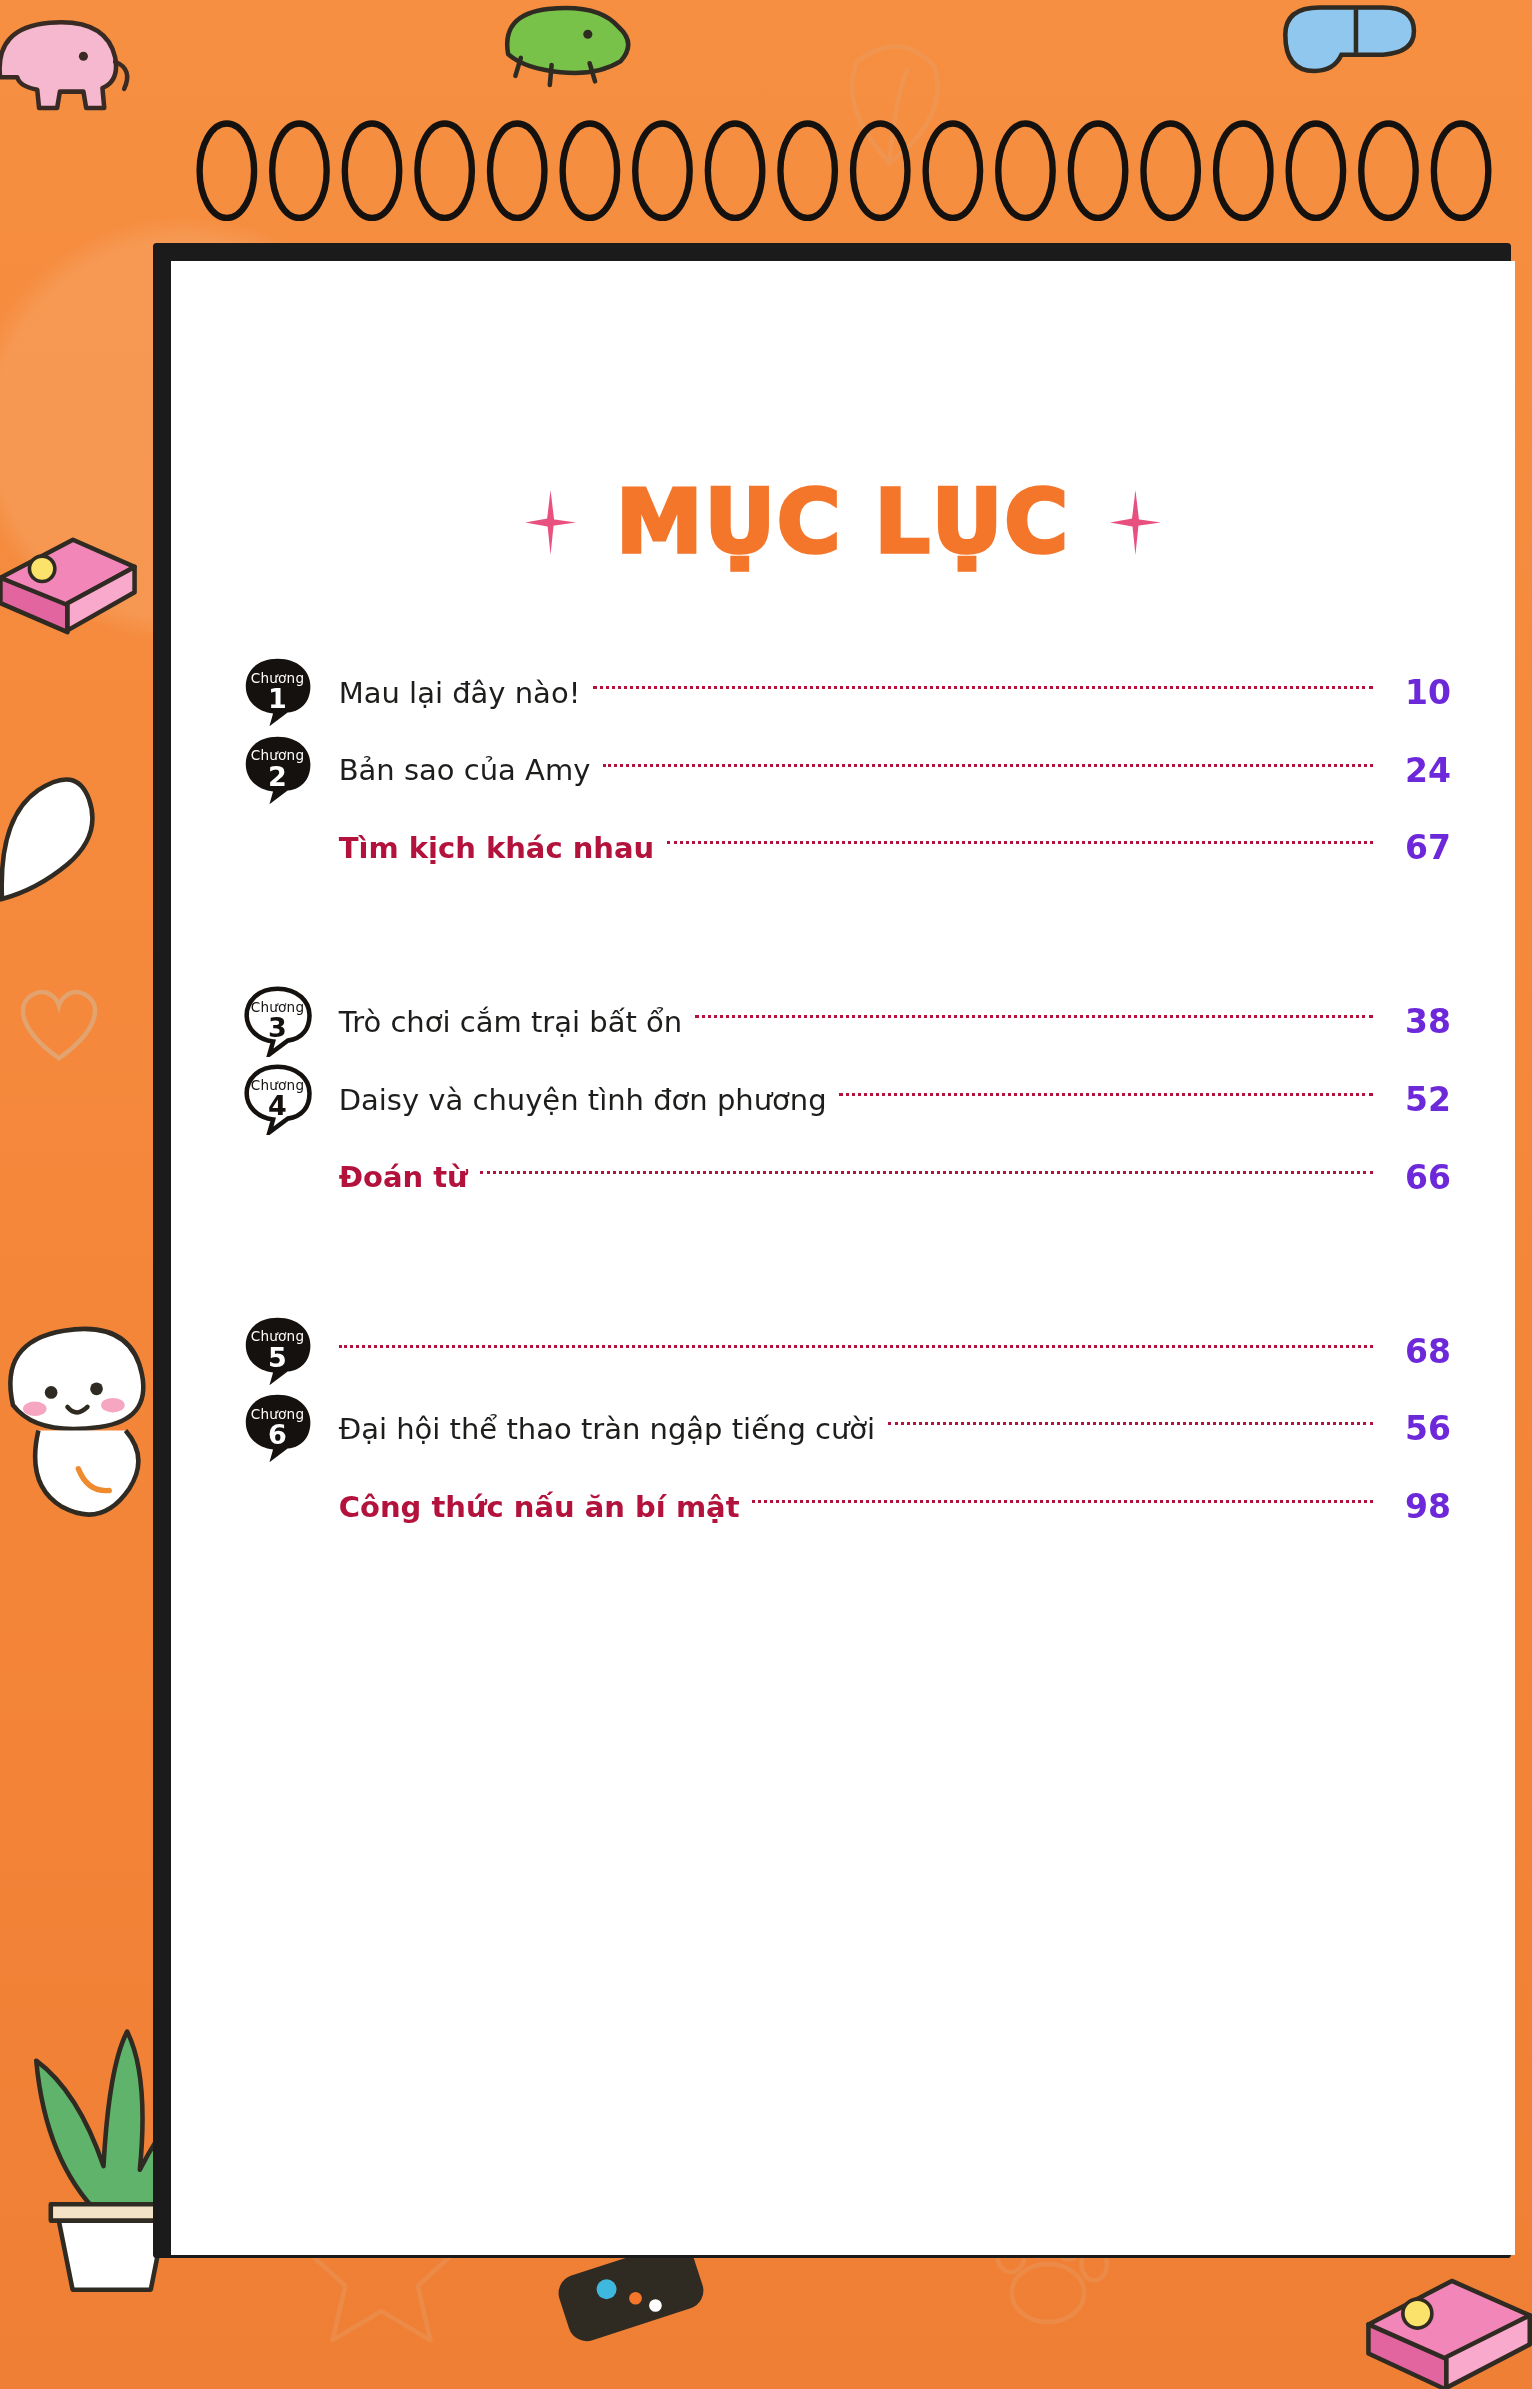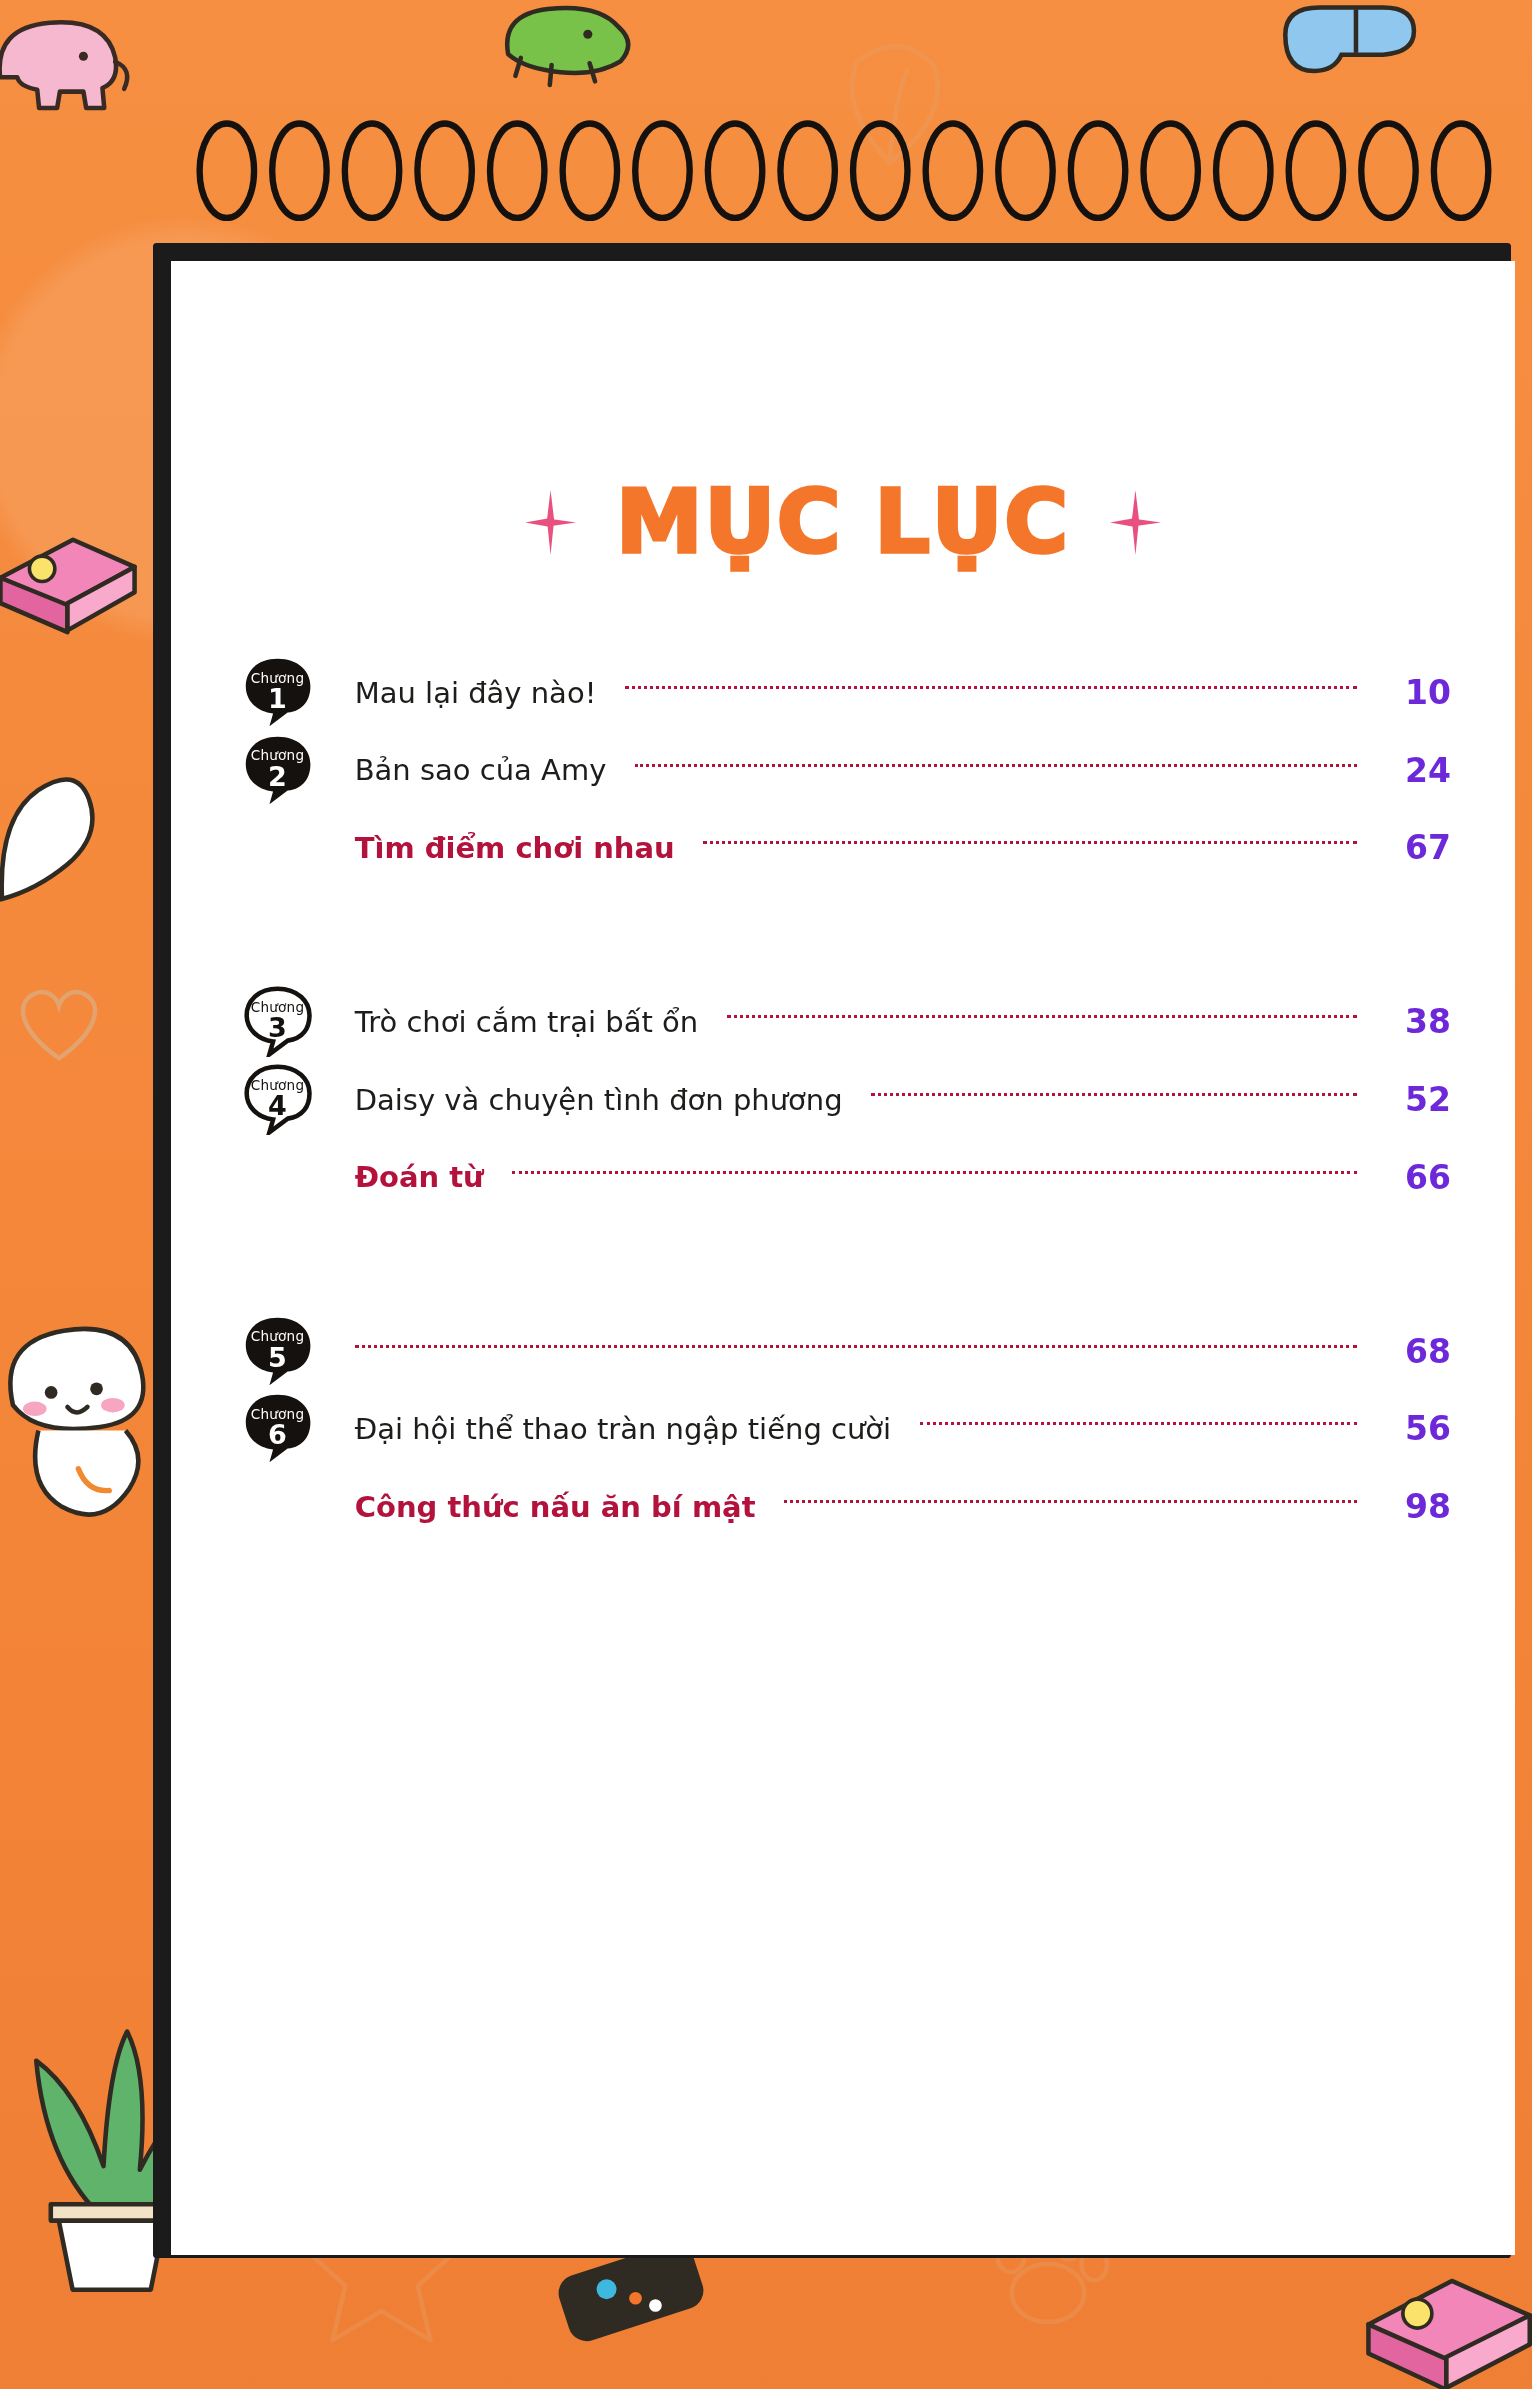--- a/index.html
+++ b/index.html
@@ -130,7 +130,6 @@
     height: 65px;
     margin-bottom: 12.7px;
     position: relative;
-    gap: 16px;
   }
   .toc-row.gap-after {
     margin-bottom: 109px;

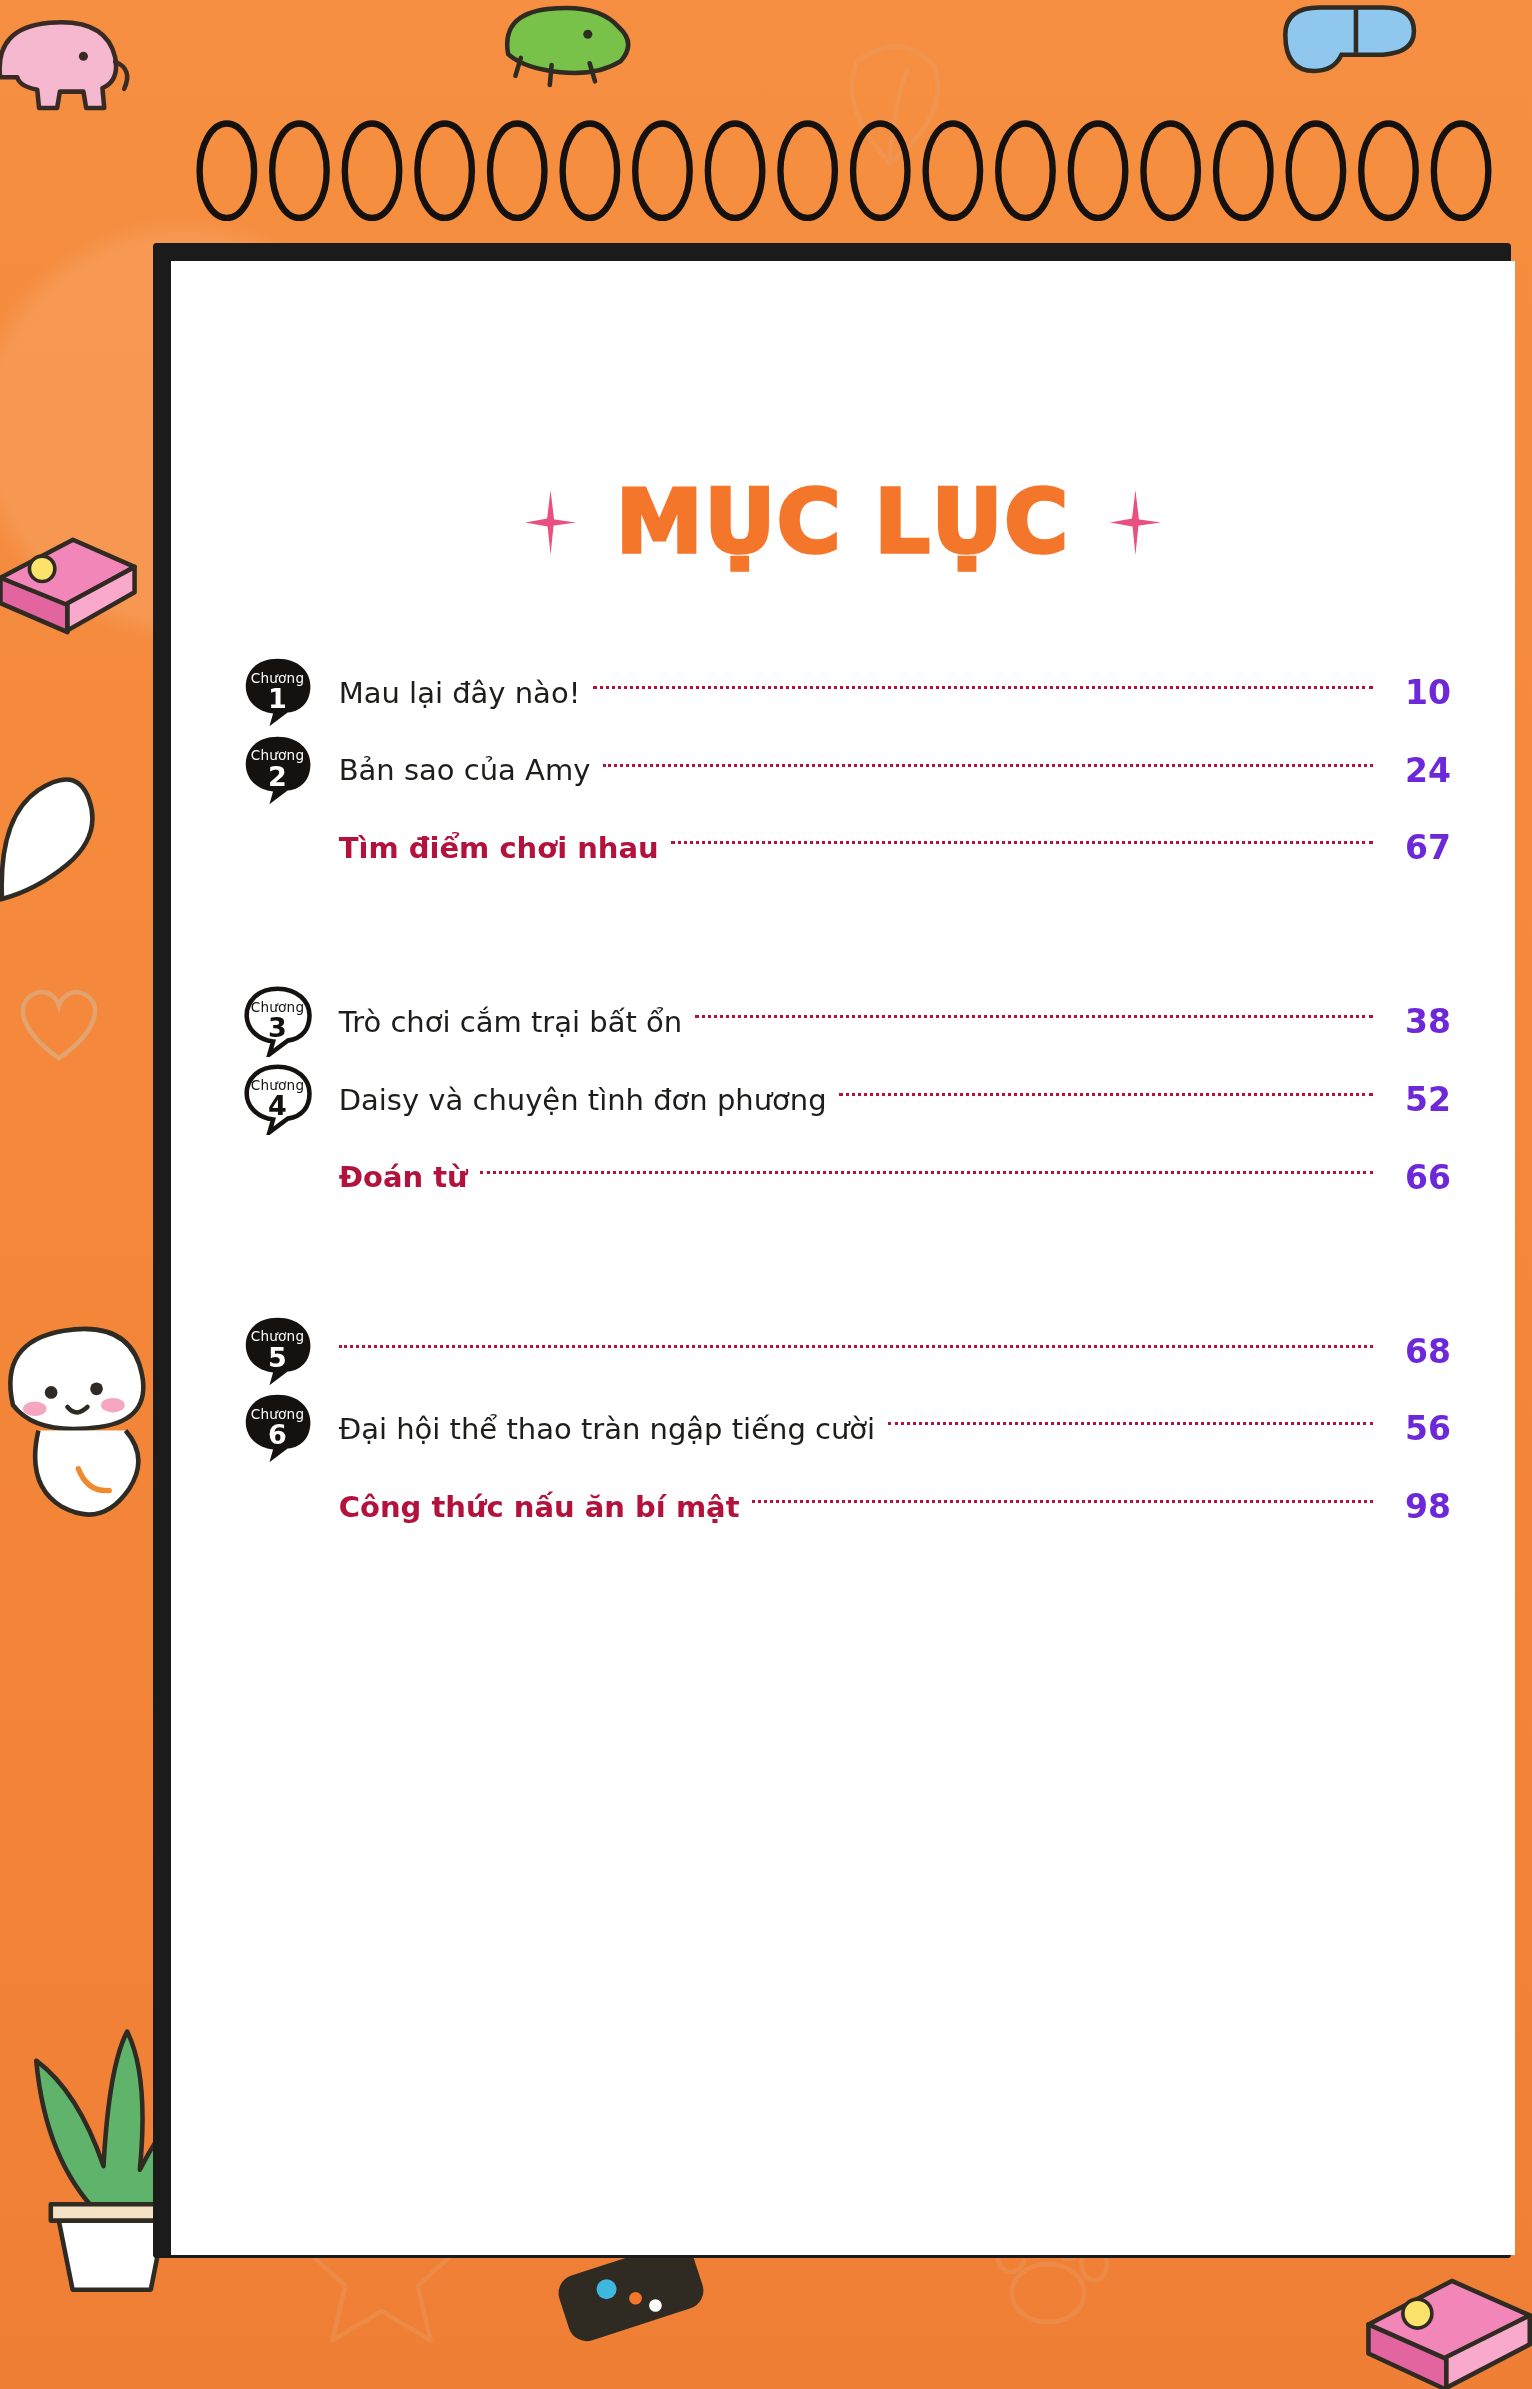--- a/index.html
+++ b/index.html
@@ -350,7 +350,7 @@
 
       <div class="toc-row gap-after">
         <div class="badge-spacer"></div>
-        <span class="entry-title sub">Tìm điểm chơi nhau</span>
+        <span class="entry-title sub">Tìm kịch khác nhau</span>
         <span class="dots"></span>
         <span class="page-num">67</span>
       </div>

